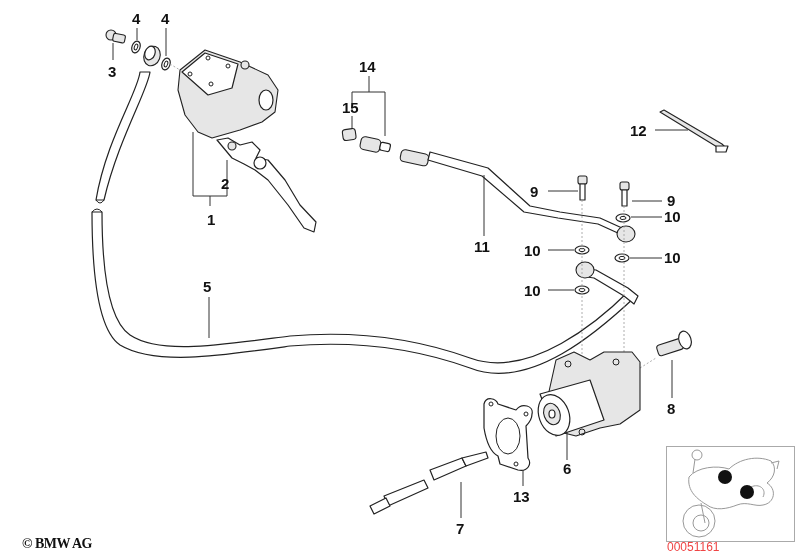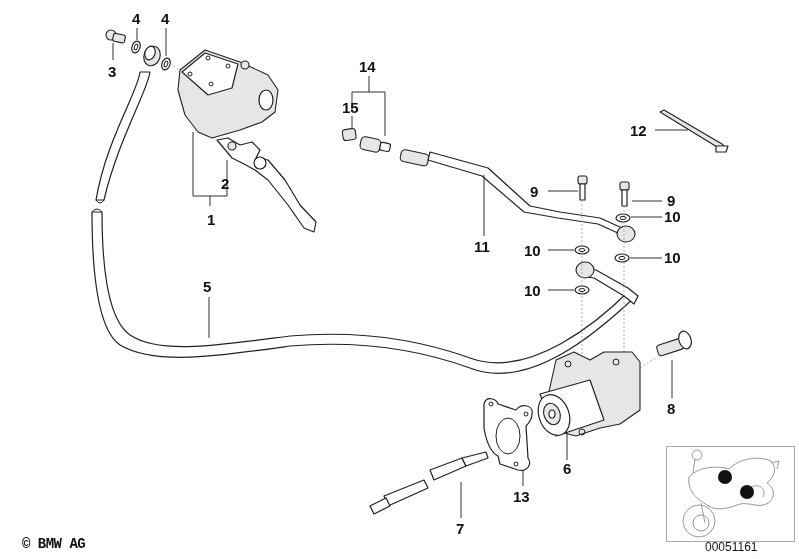--- a/index.html
+++ b/index.html
@@ -11,7 +11,7 @@
   .leader { fill:none; stroke:#333; stroke-width:1; }
   .dash { fill:none; stroke:#999; stroke-width:0.8; stroke-dasharray:2 2; }
   .callout { font-family:"Liberation Sans", sans-serif; font-weight:bold; font-size:15px; fill:#111; }
-  .copyright { position:absolute; left:22px; top:536px; font-family:Liberation Mono, monospace; font-weight:bold; font-size:14px; color:#111; letter-spacing:-0.5px; }
+  .copyright { position:absolute; left:22px; top:536px; font-family:Liberation Serif, serif; font-weight:bold; font-size:14px; color:#111; letter-spacing:-0.5px; }
   .code { position:absolute; left:705px; top:540px; font-family:"Liberation Sans", sans-serif; font-size:12px; color:#0f172a; }
   .thumb { position:absolute; left:666px; top:446px; width:127px; height:94px; border:1px solid #aaa; background:#fff; }
 </style>

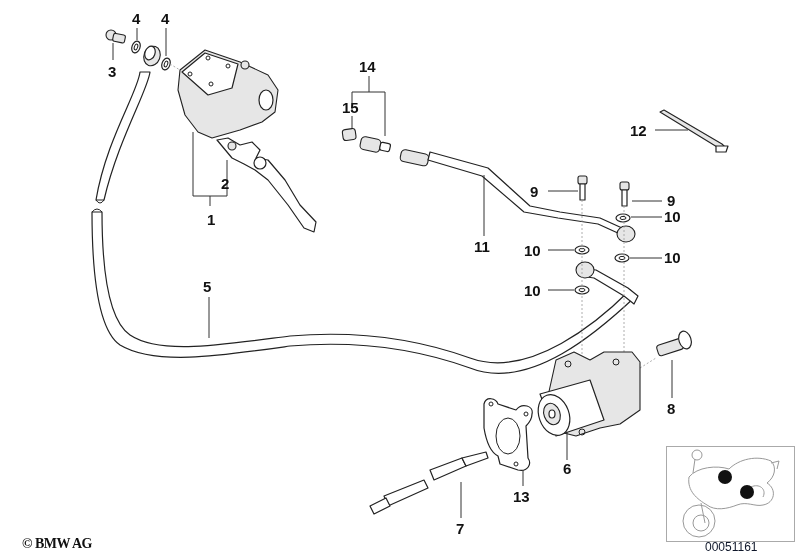--- a/index.html
+++ b/index.html
@@ -12,7 +12,7 @@
   .dash { fill:none; stroke:#999; stroke-width:0.8; stroke-dasharray:2 2; }
   .callout { font-family:"Liberation Sans", sans-serif; font-weight:bold; font-size:15px; fill:#111; }
   .copyright { position:absolute; left:22px; top:536px; font-family:Liberation Serif, serif; font-weight:bold; font-size:14px; color:#111; letter-spacing:-0.5px; }
-  .code { position:absolute; left:705px; top:540px; font-family:"Liberation Sans", sans-serif; font-size:12px; color:#0f172a; }
+  .code { position:absolute; left:667px; top:540px; font-family:"Liberation Sans", sans-serif; font-size:12px; color:#ef4444; }
   .thumb { position:absolute; left:666px; top:446px; width:127px; height:94px; border:1px solid #aaa; background:#fff; }
 </style>
 </head>

